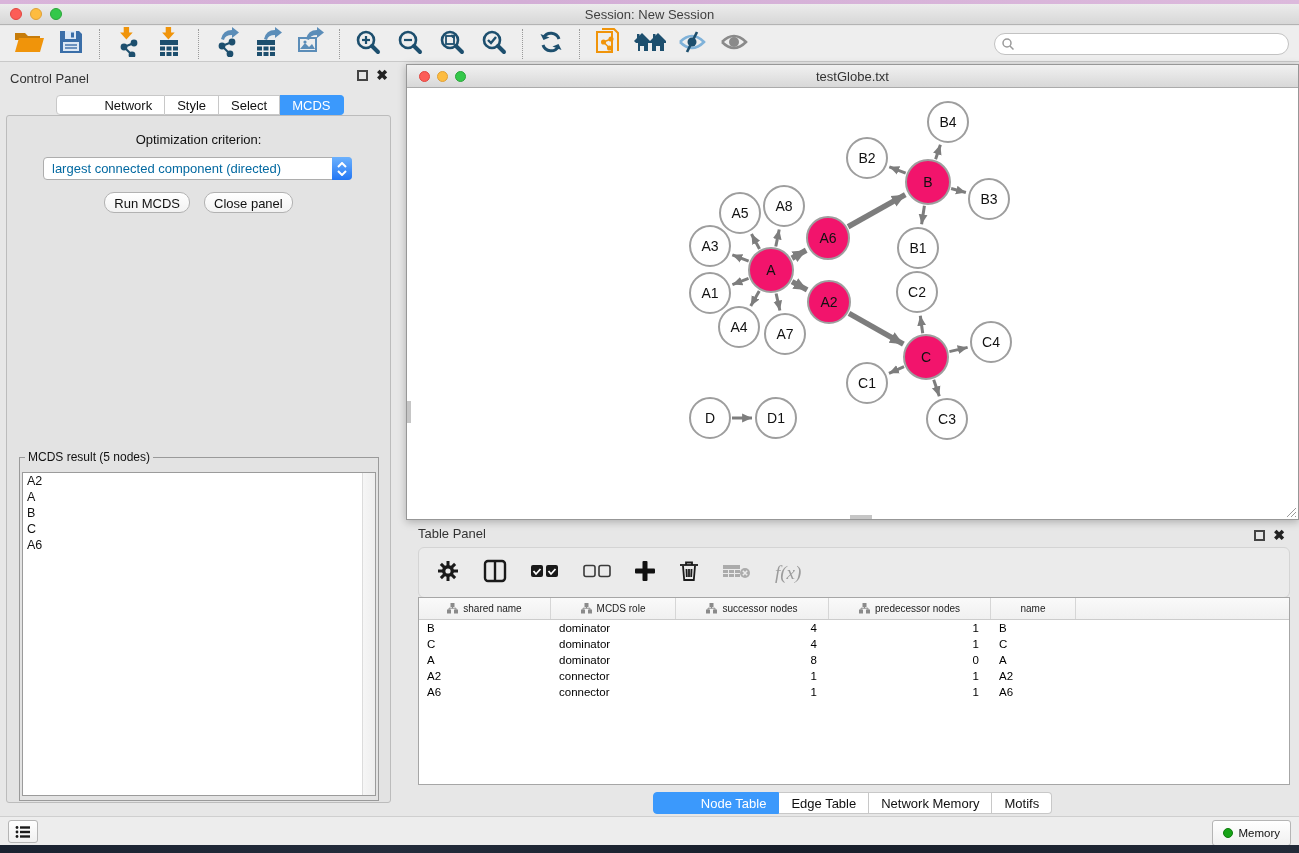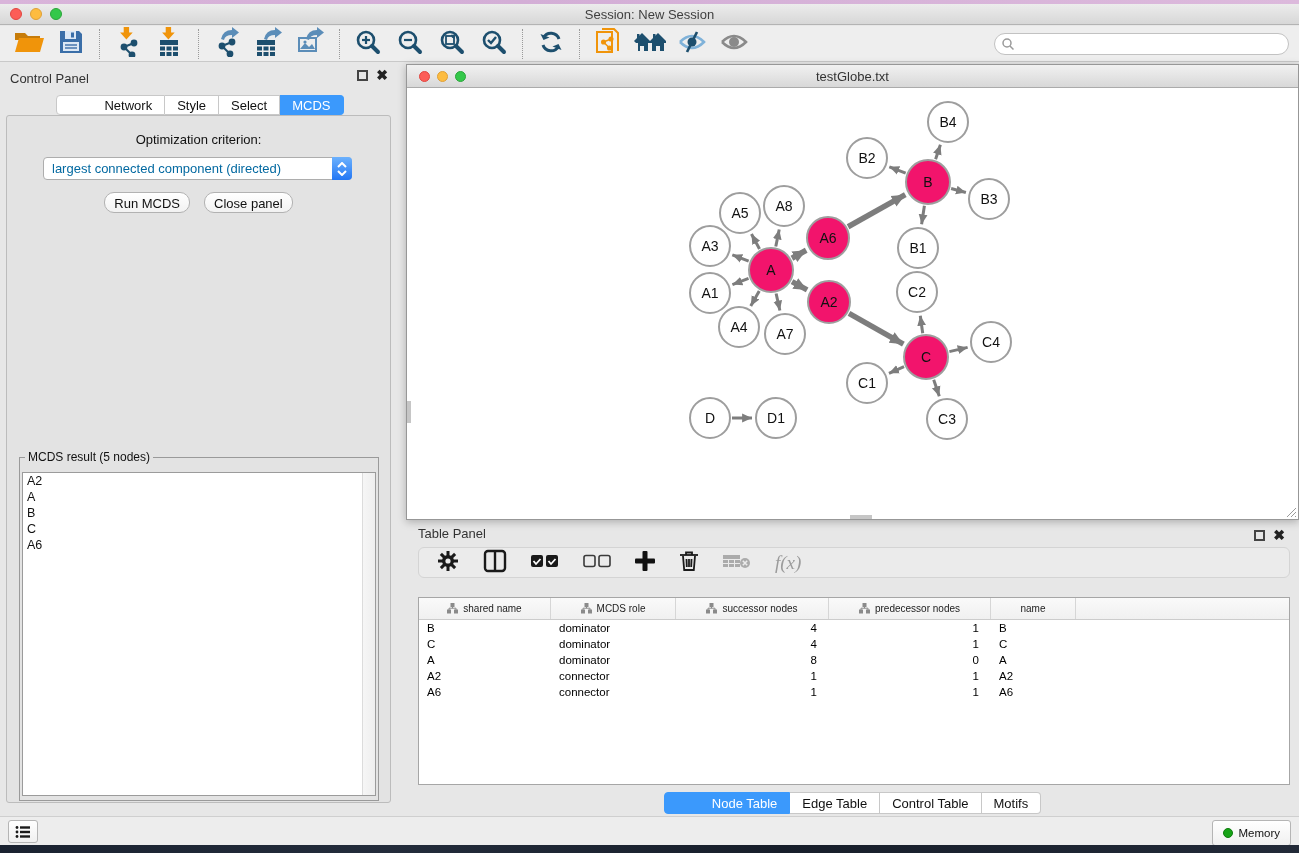--- a/index.html
+++ b/index.html
@@ -64,7 +64,7 @@
   .table-panel { position:absolute; left:406px; top:522px; right:0; height:294px; }
   .tp-title { position:absolute; top:4px; left:12px; font-size:13px; color:#333; }
   .tp-ctl { right:14px; }
-  .tp-toolbar { position:absolute; top:25px; left:12px; right:9px; height:31px; background:#ebebeb; border:1px solid #d4d4d4; border-radius:6px; display:flex; align-items:center; padding-left:18px; gap:24px; }
+  .tp-toolbar { position:absolute; top:25px; left:12px; right:9px; height:51px; background:#ebebeb; border:1px solid #d4d4d4; border-radius:6px; display:flex; align-items:center; padding-left:18px; gap:24px; }
   .tpt-btn { background:none; border:none; cursor:pointer; display:flex; align-items:center; justify-content:center; height:34px; }
   .fx-label { font-family:"Liberation Serif", serif; font-style:italic; font-size:19px; color:#9c9c9c; }
   .data-table { position:absolute; top:75px; left:12px; right:9px; bottom:31px; background:#fff; border:1px solid #a6a6a6; overflow:hidden; }

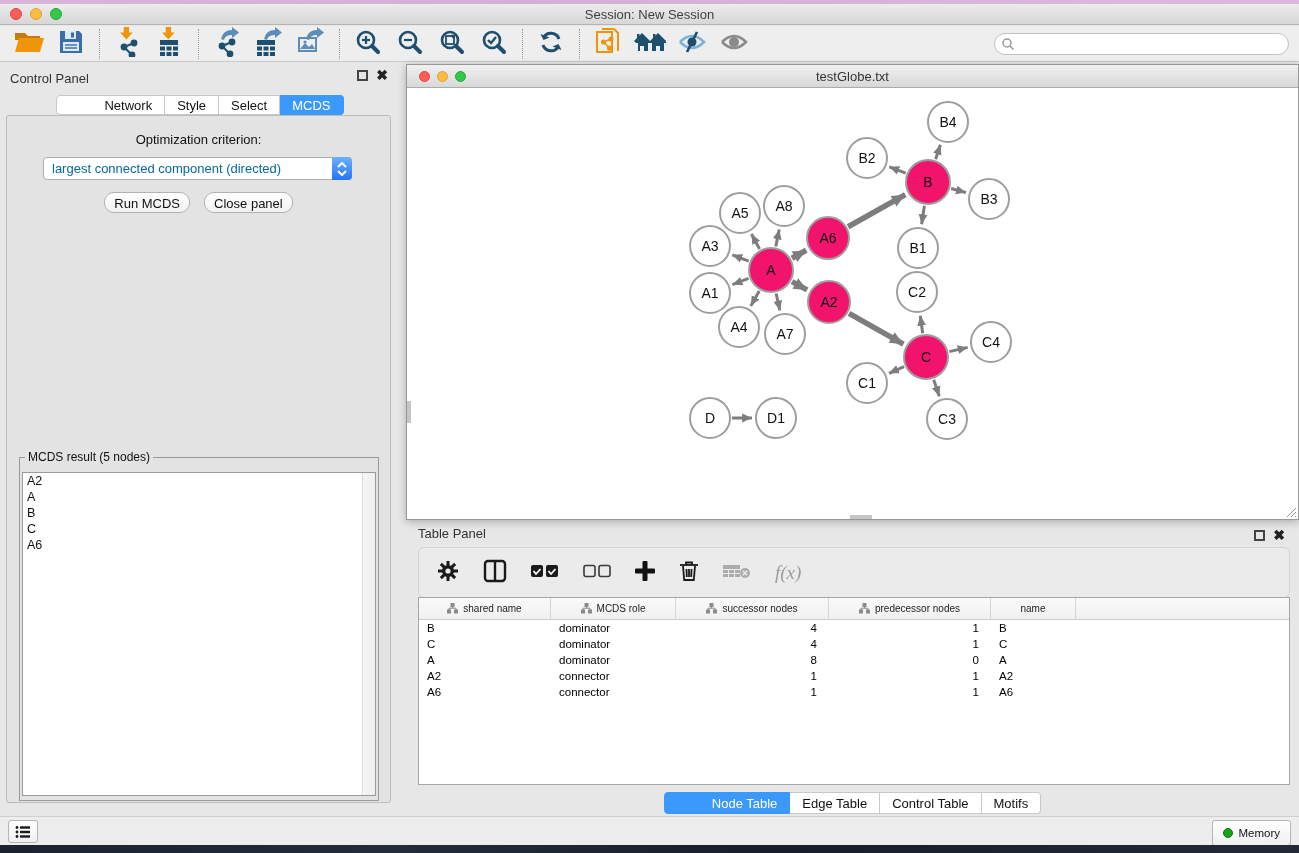--- a/index.html
+++ b/index.html
@@ -642,7 +642,7 @@
     <div class="tp-tabs seg-tabs" id="tp-tabs">
         <div class="seg-tab active">Node Table</div>
         <div class="seg-tab">Edge Table</div>
-        <div class="seg-tab">Control Table</div>
+        <div class="seg-tab">Network Memory</div>
         <div class="seg-tab">Motifs</div>
       </div>
   </div>

